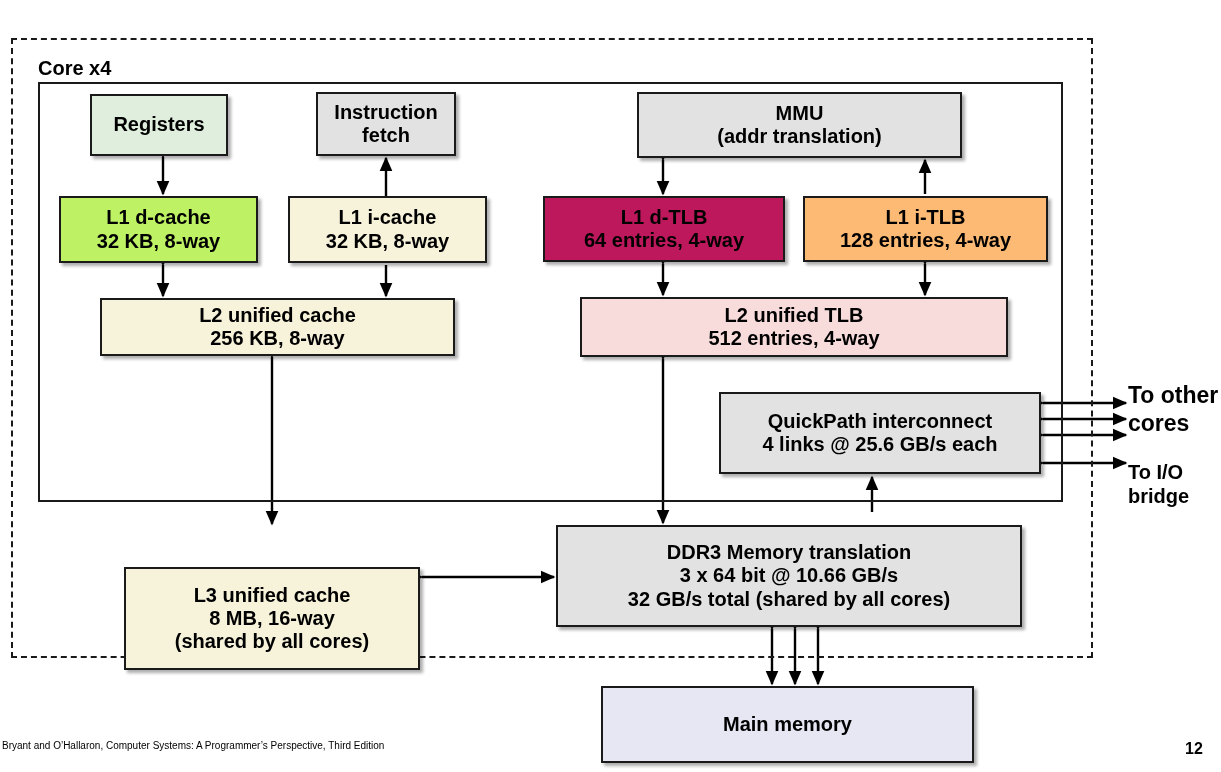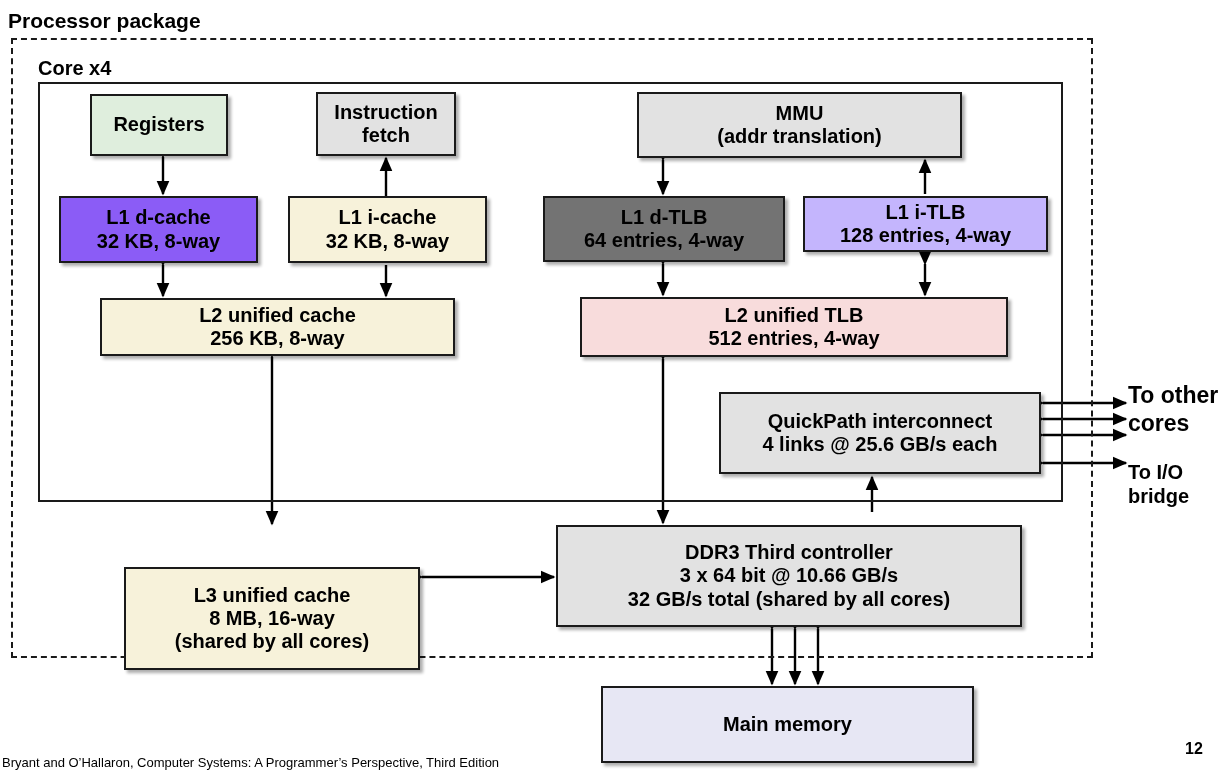--- a/index.html
+++ b/index.html
@@ -31,7 +31,6 @@
 
 <div id="stage">
 
-  <div class="hdr" style="left:8px;top:9px;font-size:21px;">Processor package</div>
 
   <div class="dashed-outer" style="left:11px;top:38px;width:1082px;height:620px;"></div>
 

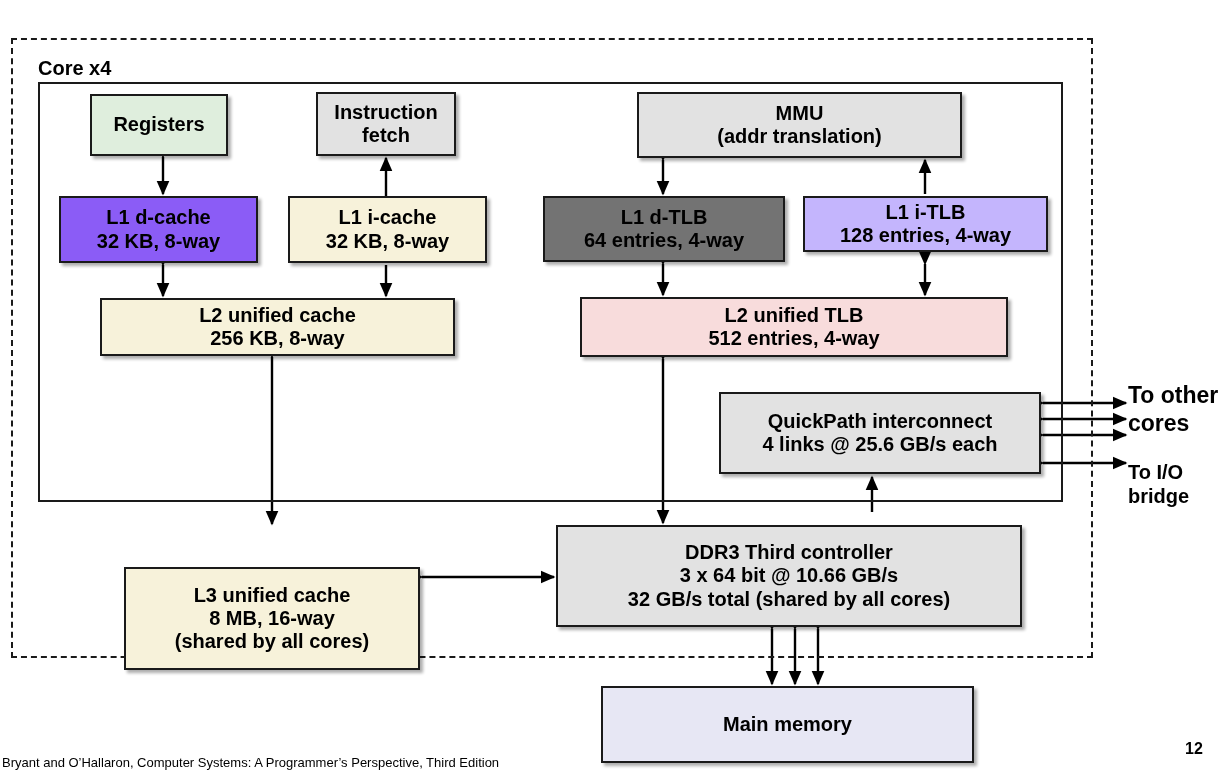--- a/index.html
+++ b/index.html
@@ -101,7 +101,7 @@
     <span class="ln">(addr translation)</span>
   </div>
 
-  <div class="box" style="left:59px;top:196px;width:199px;height:67px;background:#8b5cf6;font-size:20px;">
+  <div class="box" style="left:59px;top:196px;width:199px;height:67px;background:#bef264;font-size:20px;">
     <span class="ln">L1 d-cache</span>
     <span class="ln">32 KB, 8-way</span>
   </div>

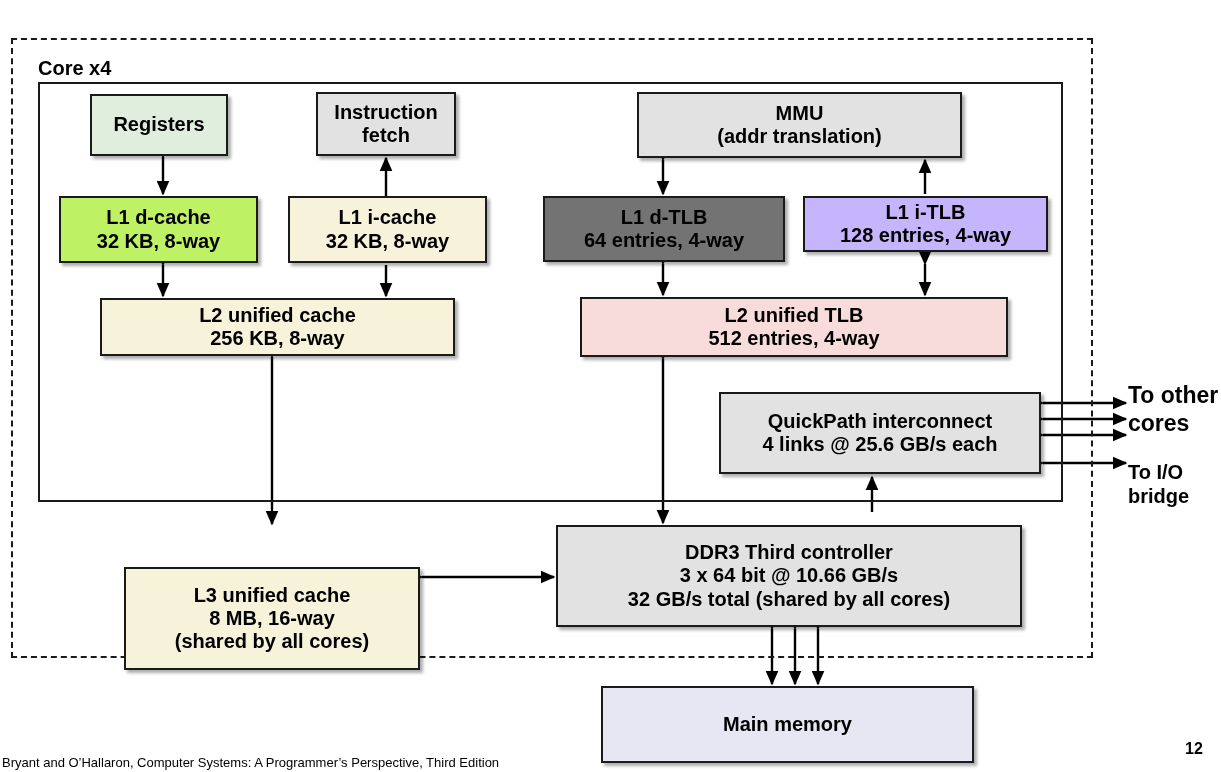--- a/index.html
+++ b/index.html
@@ -111,7 +111,7 @@
     <span class="ln">32 KB, 8-way</span>
   </div>
 
-  <div class="box" style="left:543px;top:196px;width:242px;height:66px;background:#737373;font-size:20px;">
+  <div class="box" style="left:543px;top:196px;width:242px;height:66px;background:#be185d;font-size:20px;">
     <span class="ln">L1 d-TLB</span>
     <span class="ln">64 entries, 4-way</span>
   </div>

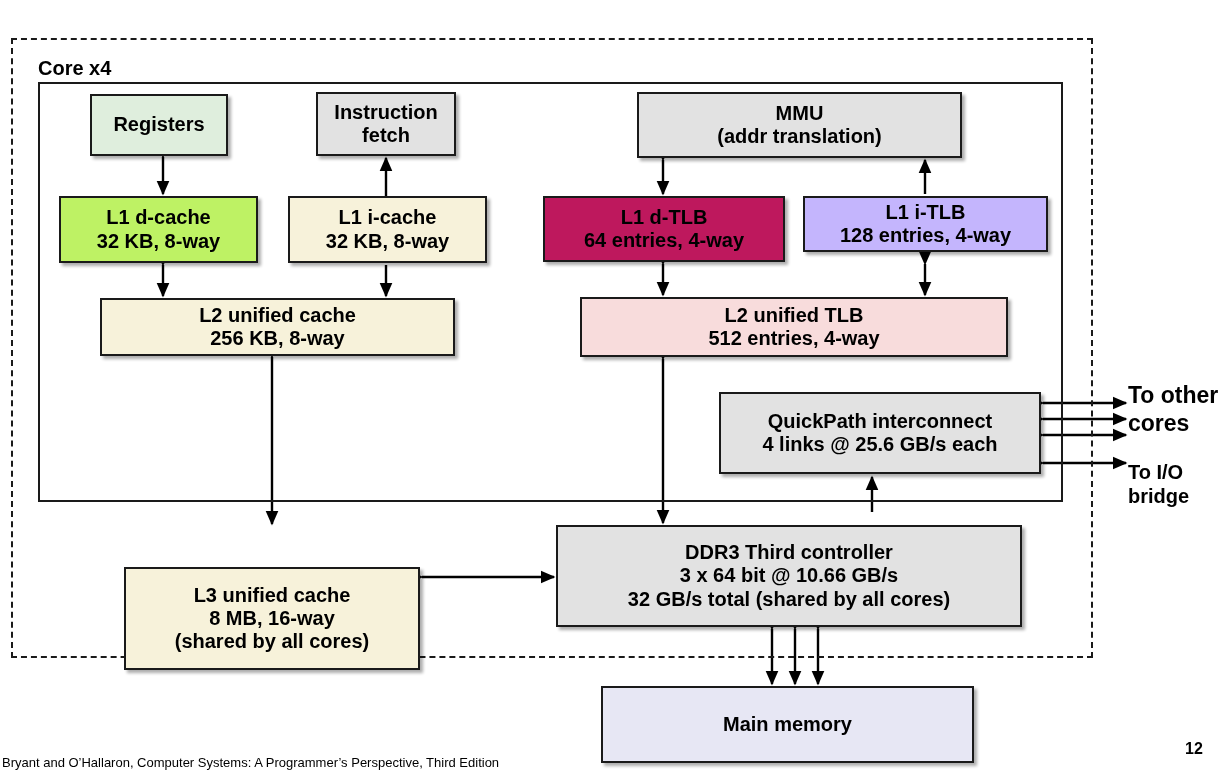--- a/index.html
+++ b/index.html
@@ -116,7 +116,7 @@
     <span class="ln">64 entries, 4-way</span>
   </div>
 
-  <div class="box" style="left:803px;top:196px;width:245px;height:56px;background:#c4b5fd;font-size:20px;">
+  <div class="box" style="left:803px;top:196px;width:245px;height:66px;background:#fdba74;font-size:20px;">
     <span class="ln">L1 i-TLB</span>
     <span class="ln">128 entries, 4-way</span>
   </div>

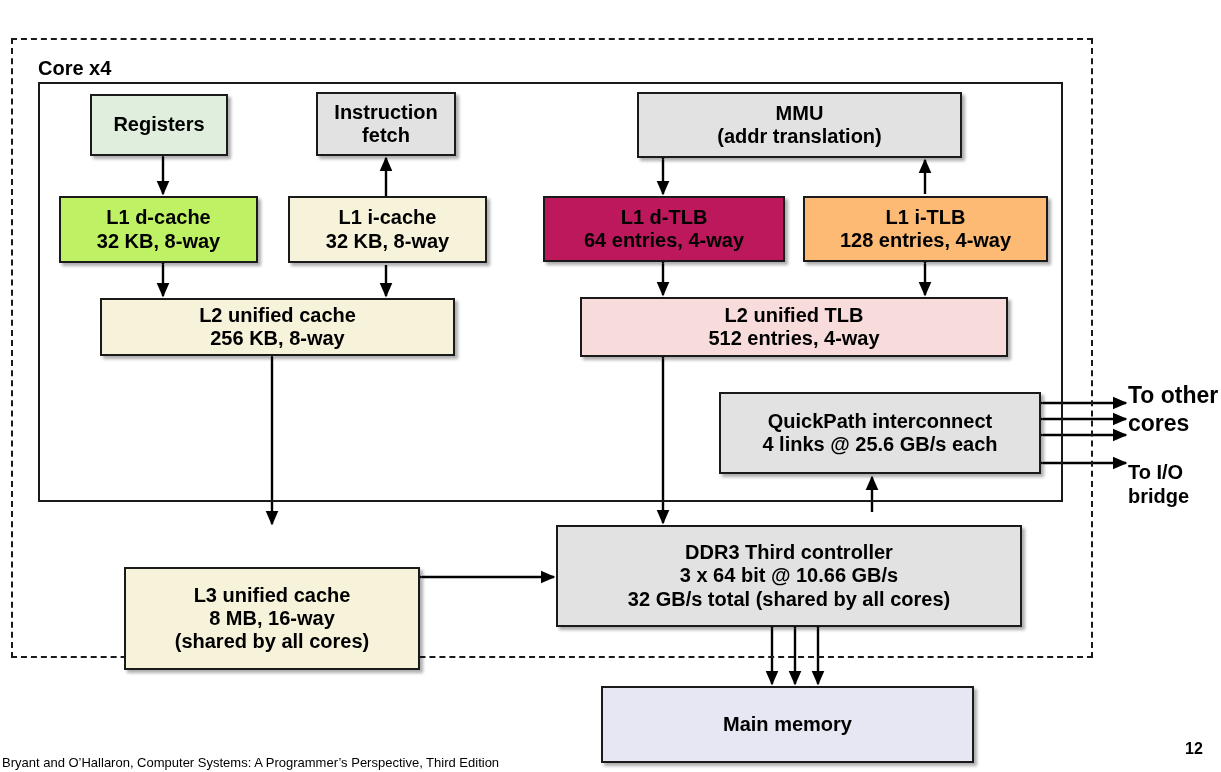--- a/index.html
+++ b/index.html
@@ -143,7 +143,7 @@
   </div>
 
   <div class="box" style="left:556px;top:525px;width:466px;height:102px;background:#e2e2e2;font-size:20px;">
-    <span class="ln">DDR3 Third controller</span>
+    <span class="ln">DDR3 Memory translation</span>
     <span class="ln">3 x 64 bit @ 10.66 GB/s</span>
     <span class="ln">32 GB/s total (shared by all cores)</span>
   </div>

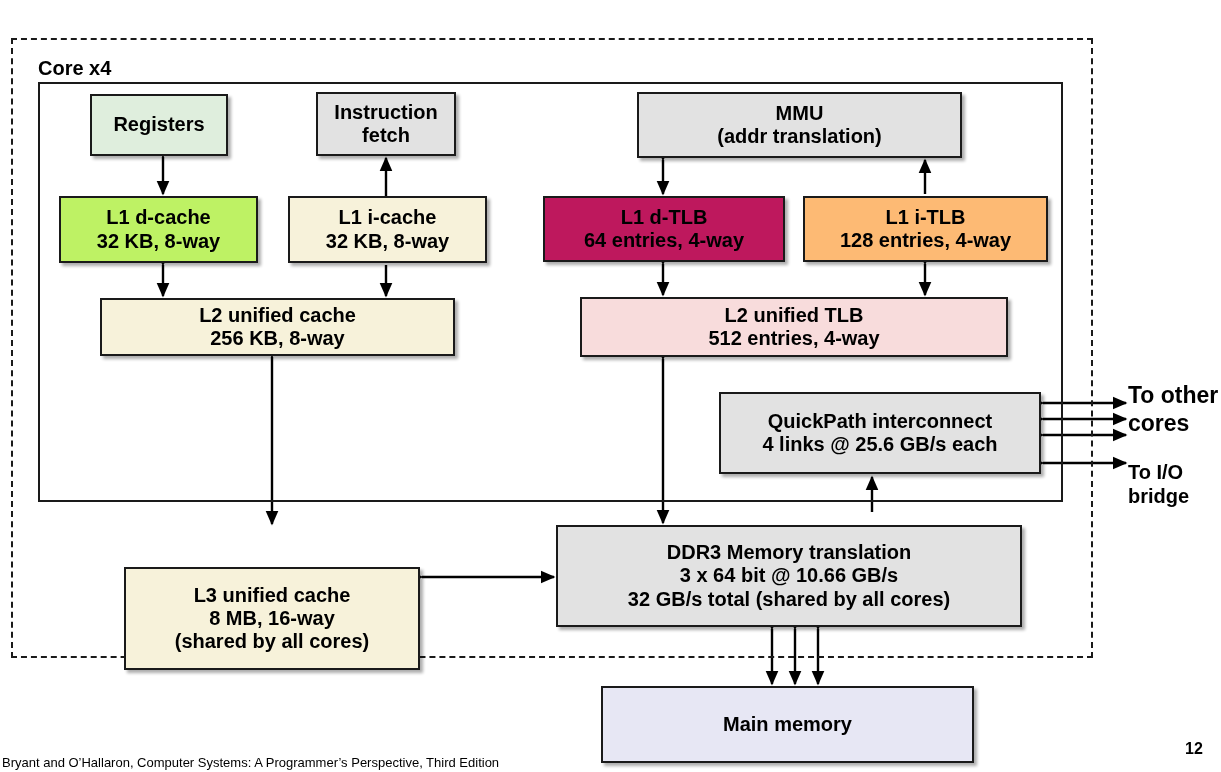--- a/index.html
+++ b/index.html
@@ -22,8 +22,8 @@
   .hdr{position:absolute;font-weight:bold;z-index:5;white-space:nowrap;}
   .side-label{position:absolute;font-weight:bold;z-index:5;line-height:1.22;}
 
-  .footer{position:absolute;left:2px;top:740px;font-size:13px;
-          font-weight:normal;white-space:nowrap;z-index:6;margin-top:15px;}
+  .footer{position:absolute;left:2px;top:740px;font-size:10px;
+          font-weight:normal;white-space:nowrap;z-index:6;}
   .pageno{position:absolute;left:1185px;top:740px;font-size:16px;font-weight:bold;z-index:6;}
 </style>
 </head>

